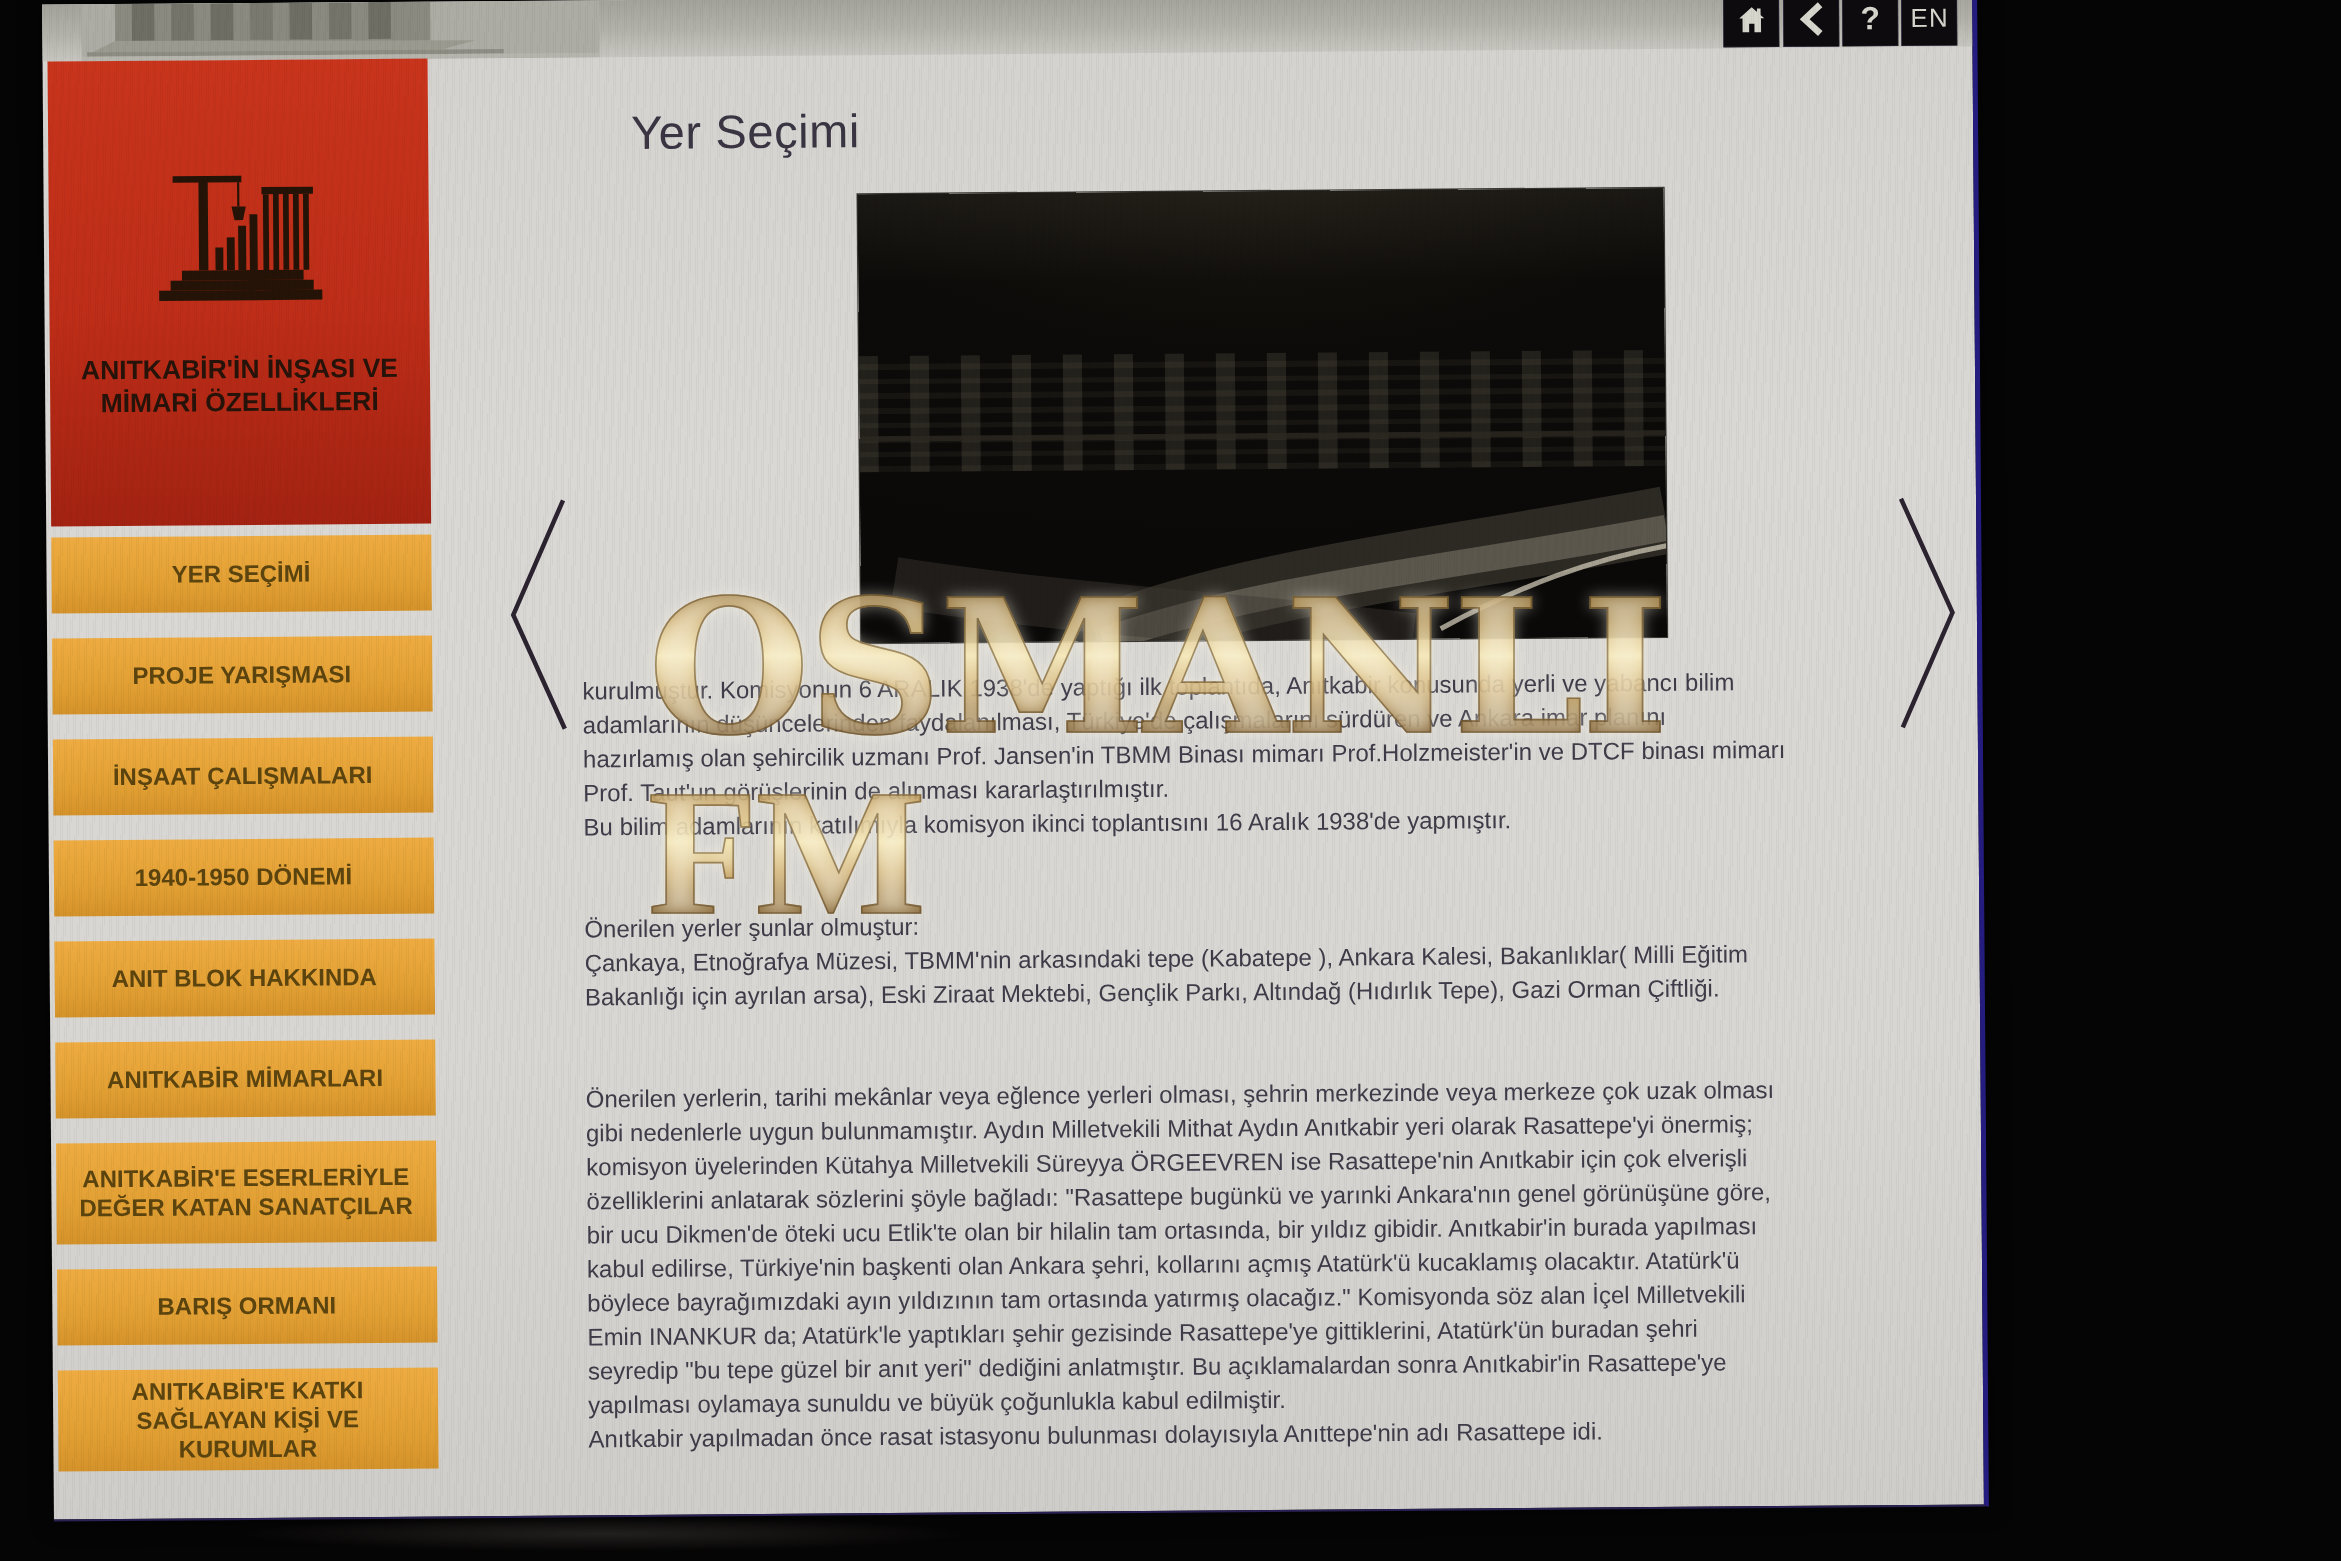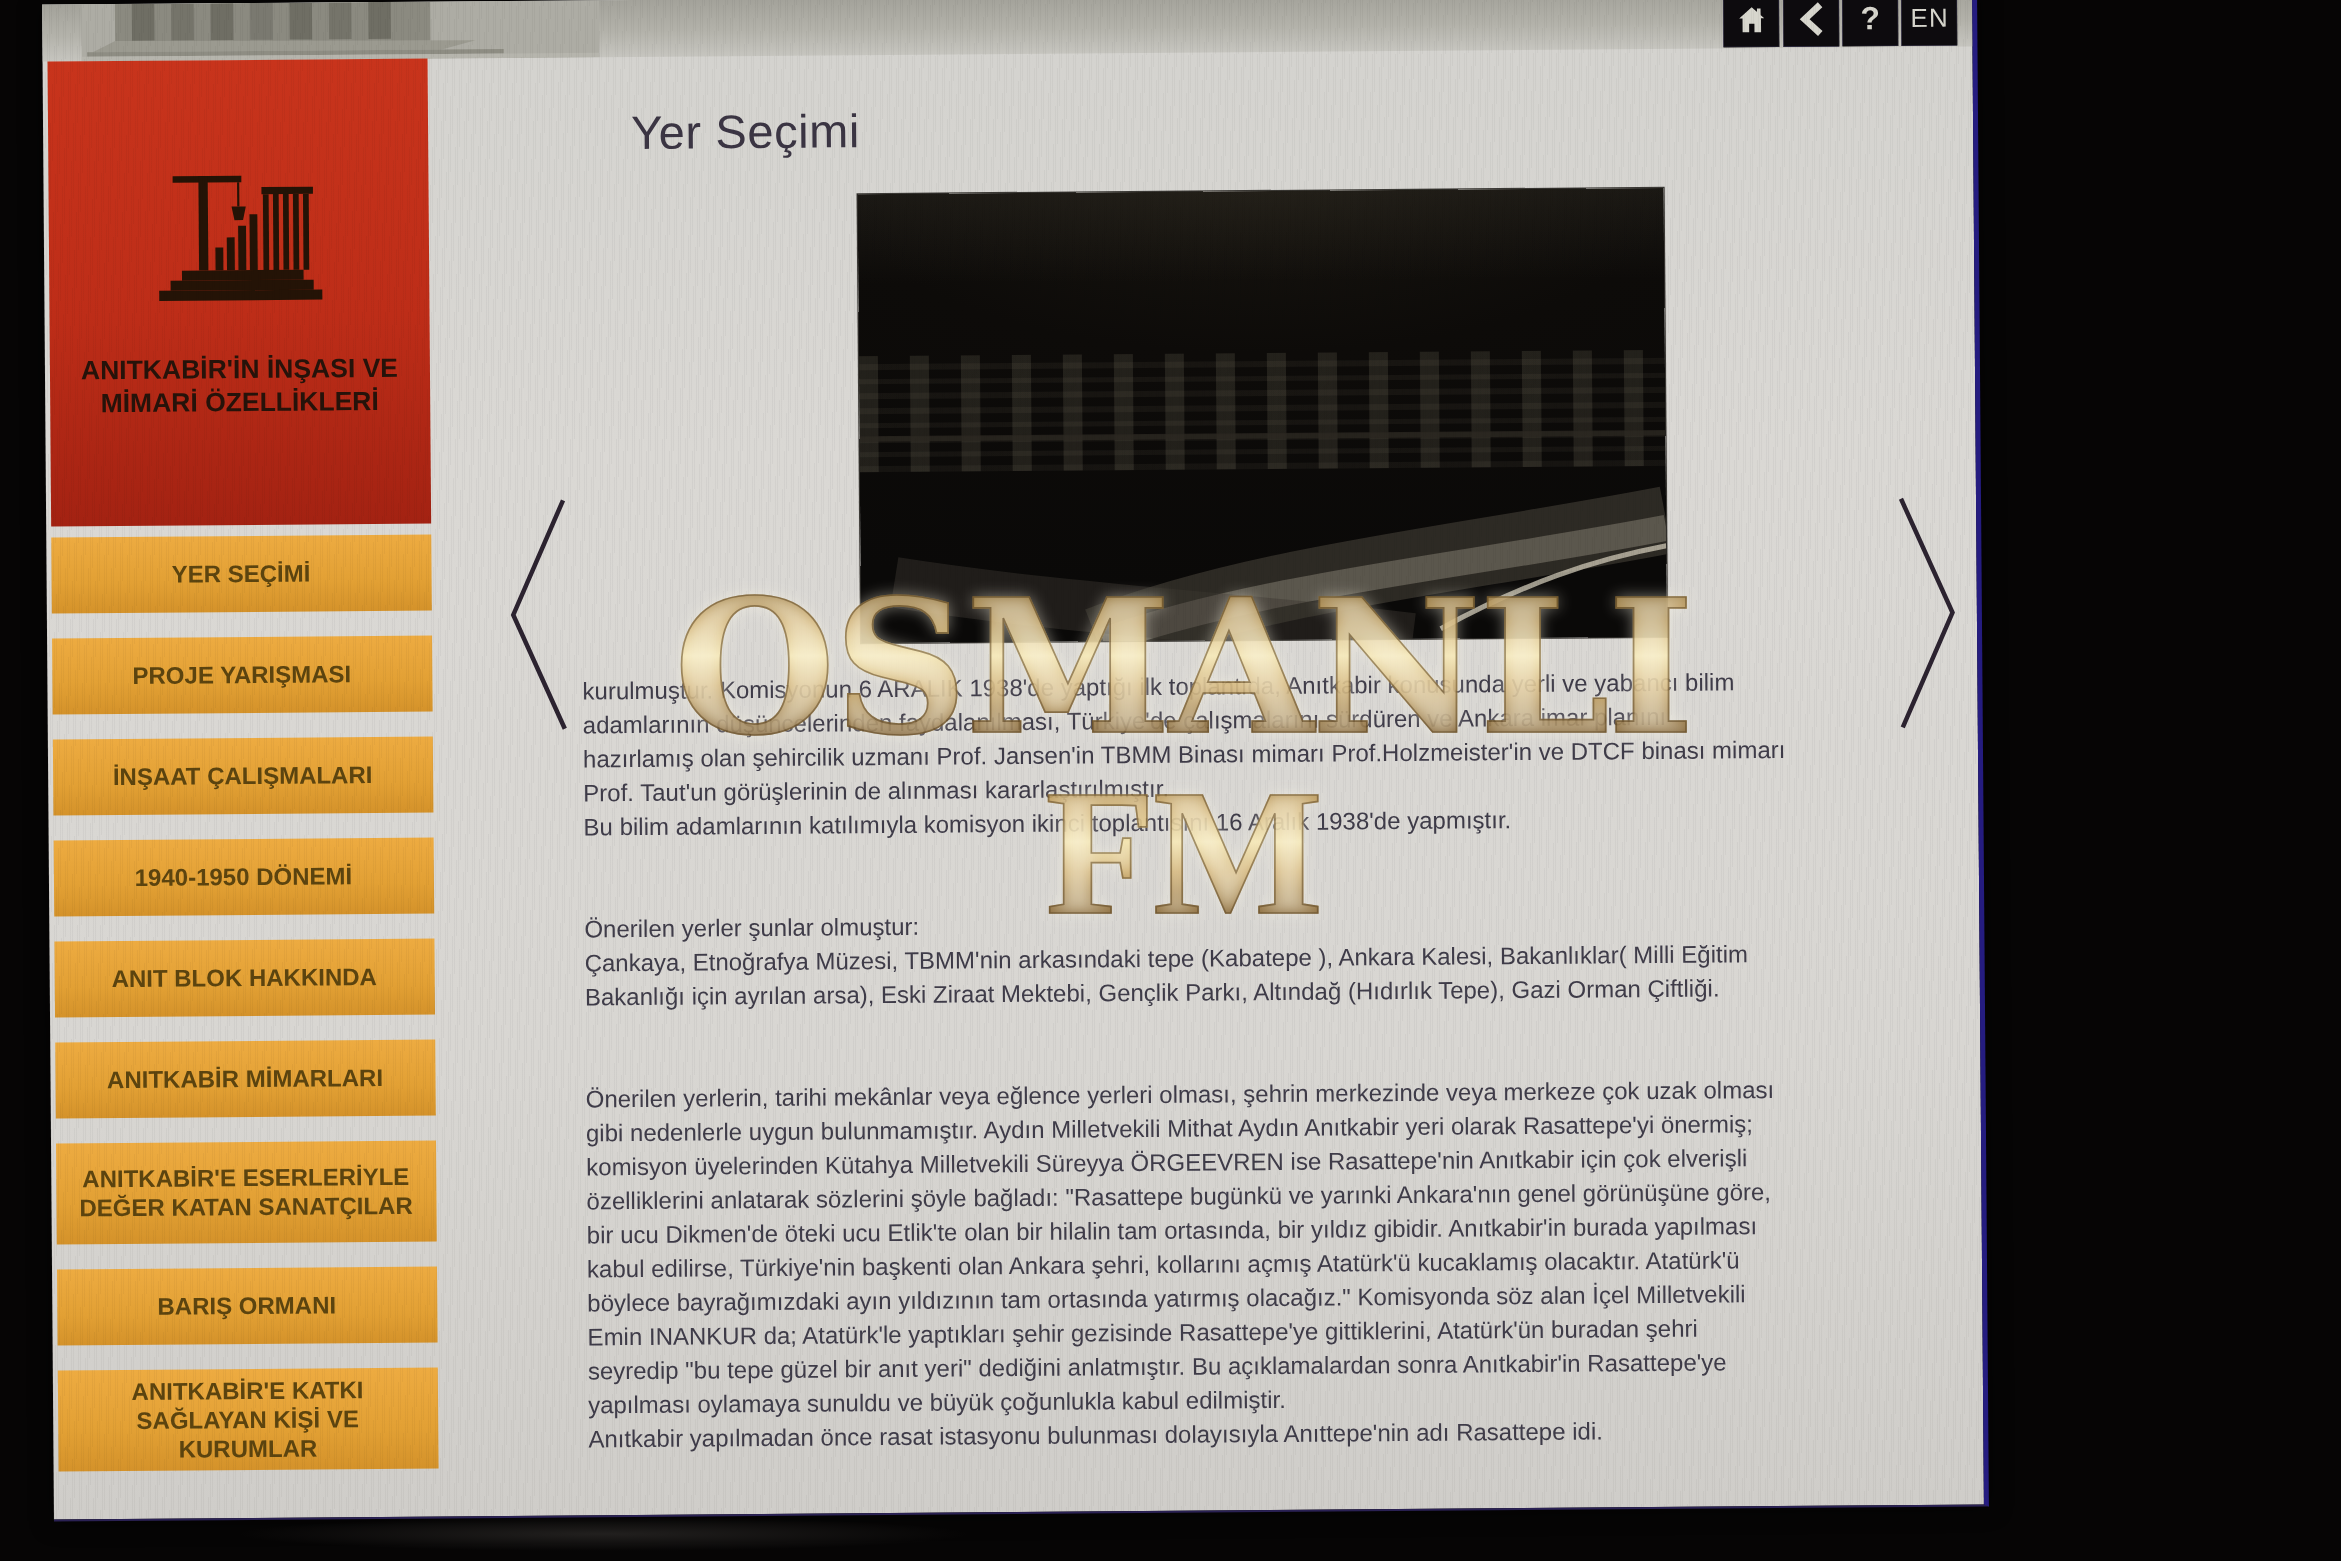--- a/index.html
+++ b/index.html
@@ -101,7 +101,7 @@
   
   .watermark{
     position:absolute;left:648px;top:574px;width:1070px;
-    text-align:center;pointer-events:none;opacity:.9;
+    pointer-events:none;opacity:.9;
   }
   .wm-line{
     display:block;

